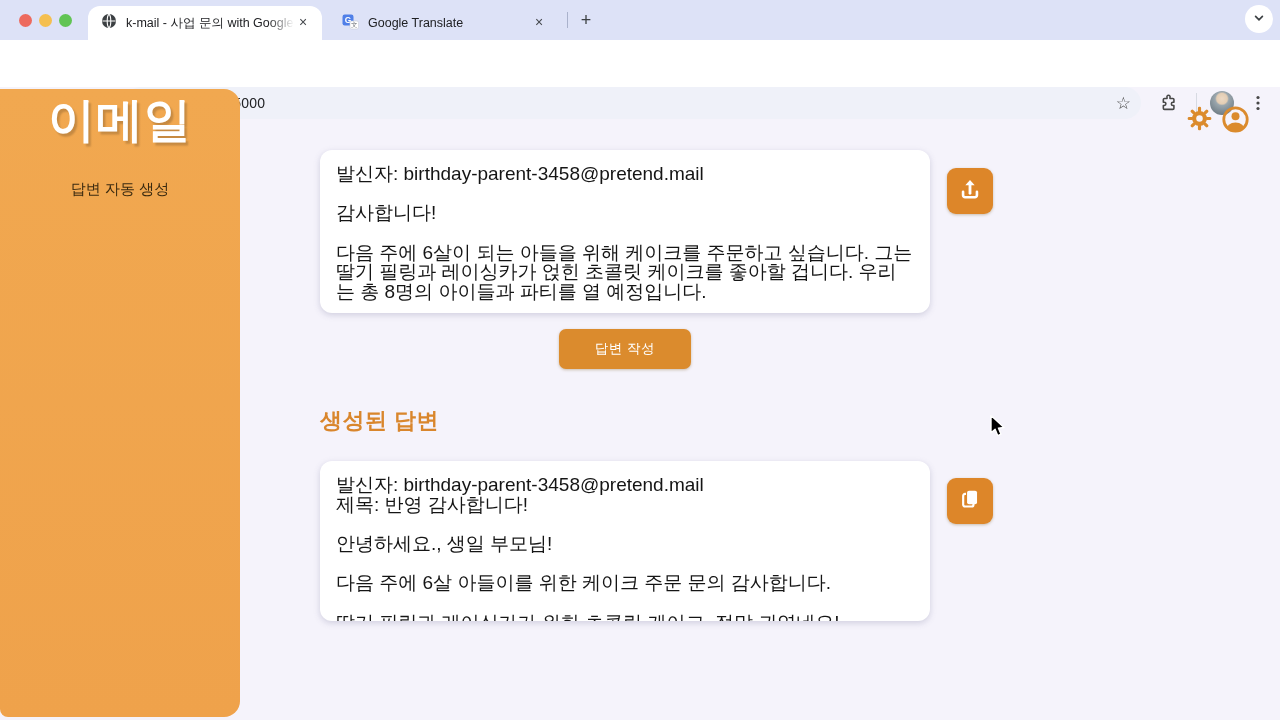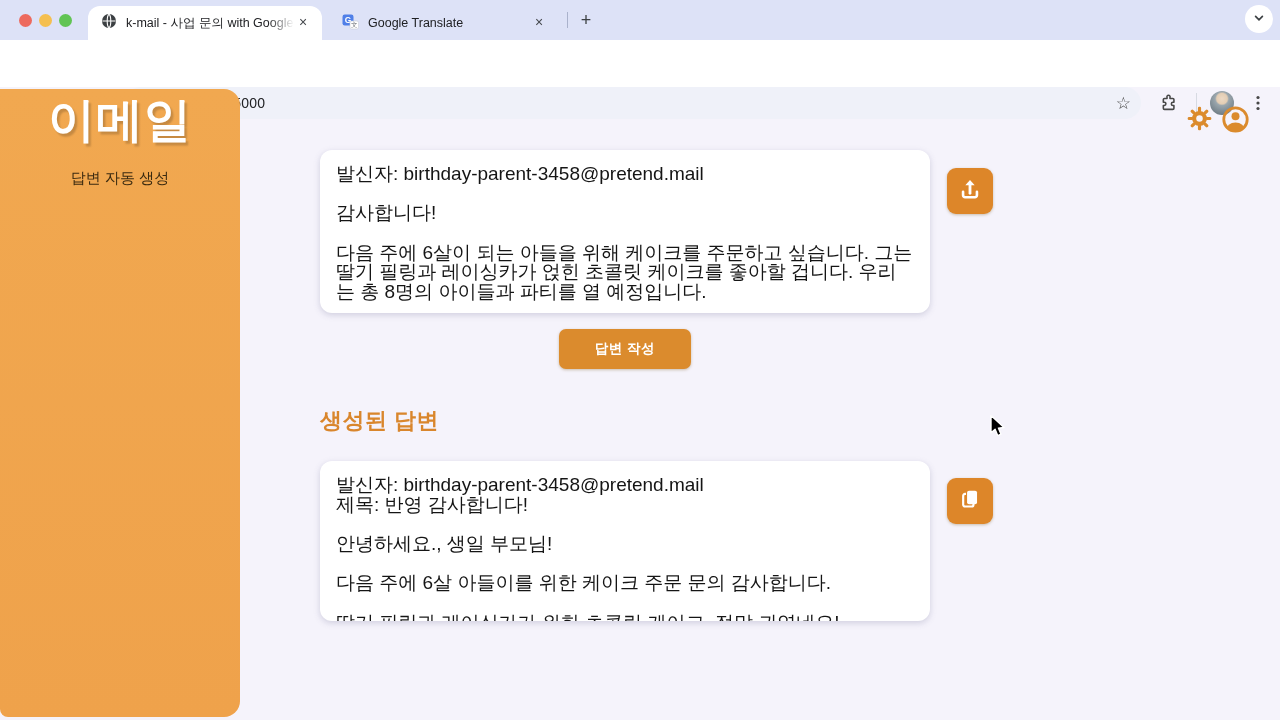--- a/index.html
+++ b/index.html
@@ -42,7 +42,7 @@
       background:linear-gradient(180deg,#f1a850 0%, #efa24b 100%); border-radius:0 16px 16px 8px; }
   .app-title { text-align:center; font-size:47px; font-weight:bold; color:#ffffff;
       text-shadow:2.5px 3px 2px rgba(0,0,0,0.18); letter-spacing:1px; }
-  .app-sub { margin-top:17px; text-align:center; font-size:15px; color:#3a2a10; }
+  .app-sub { margin-top:28px; text-align:center; font-size:15px; color:#3a2a10; }
 
   .hdr-ic { position:absolute; top:105px; }
   .gear-ic { left:1186px; }

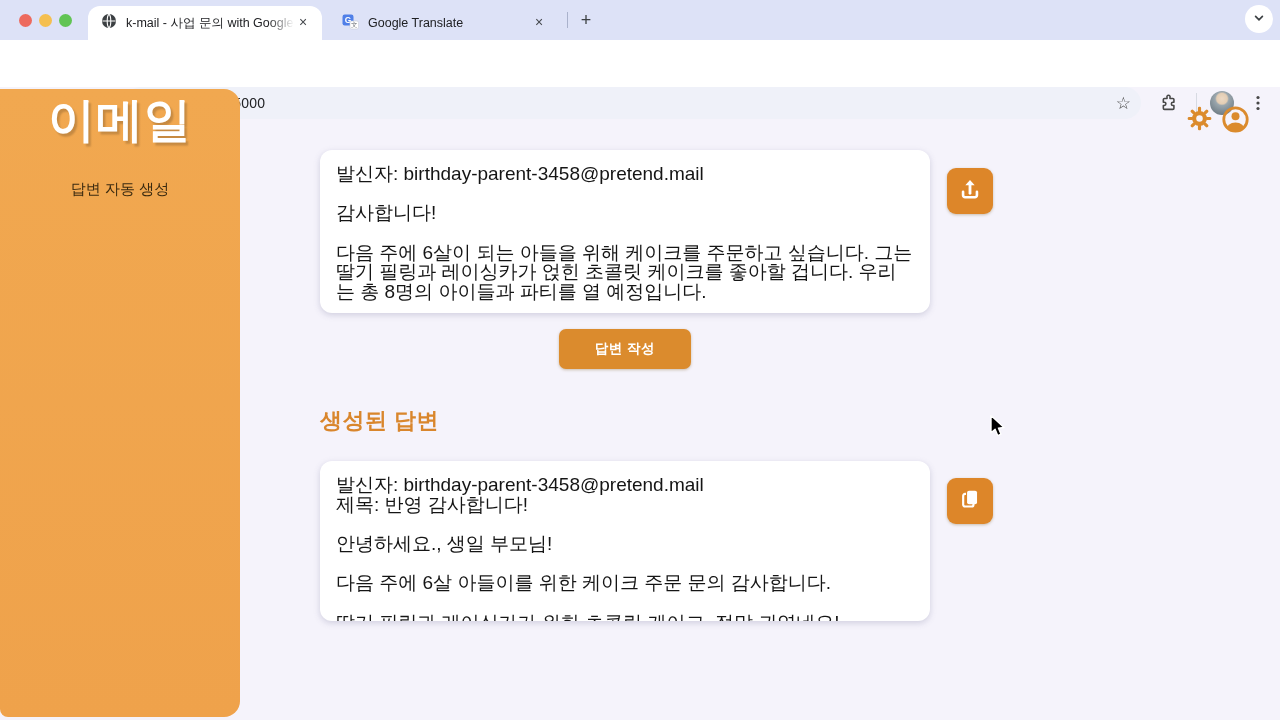--- a/index.html
+++ b/index.html
@@ -60,7 +60,7 @@
   .copy-btn { top:478px; }
 
   .compose-btn { position:absolute; left:559px; top:329px; width:132px; height:40px; background:#db8b2d;
-      border:none; border-radius:7px; color:#ffffff; font-weight:bold; font-size:13.5px; letter-spacing:.5px;
+      border:none; border-radius:7px; color:#ffffff; font-weight:normal; font-size:13.5px; letter-spacing:.5px;
       font-family:inherit; box-shadow:0 1px 3px rgba(120,90,30,.35); }
   .gen-heading { position:absolute; left:320px; top:406px; font-size:22px; font-weight:bold; color:#d9862c; letter-spacing:.5px; }
 

